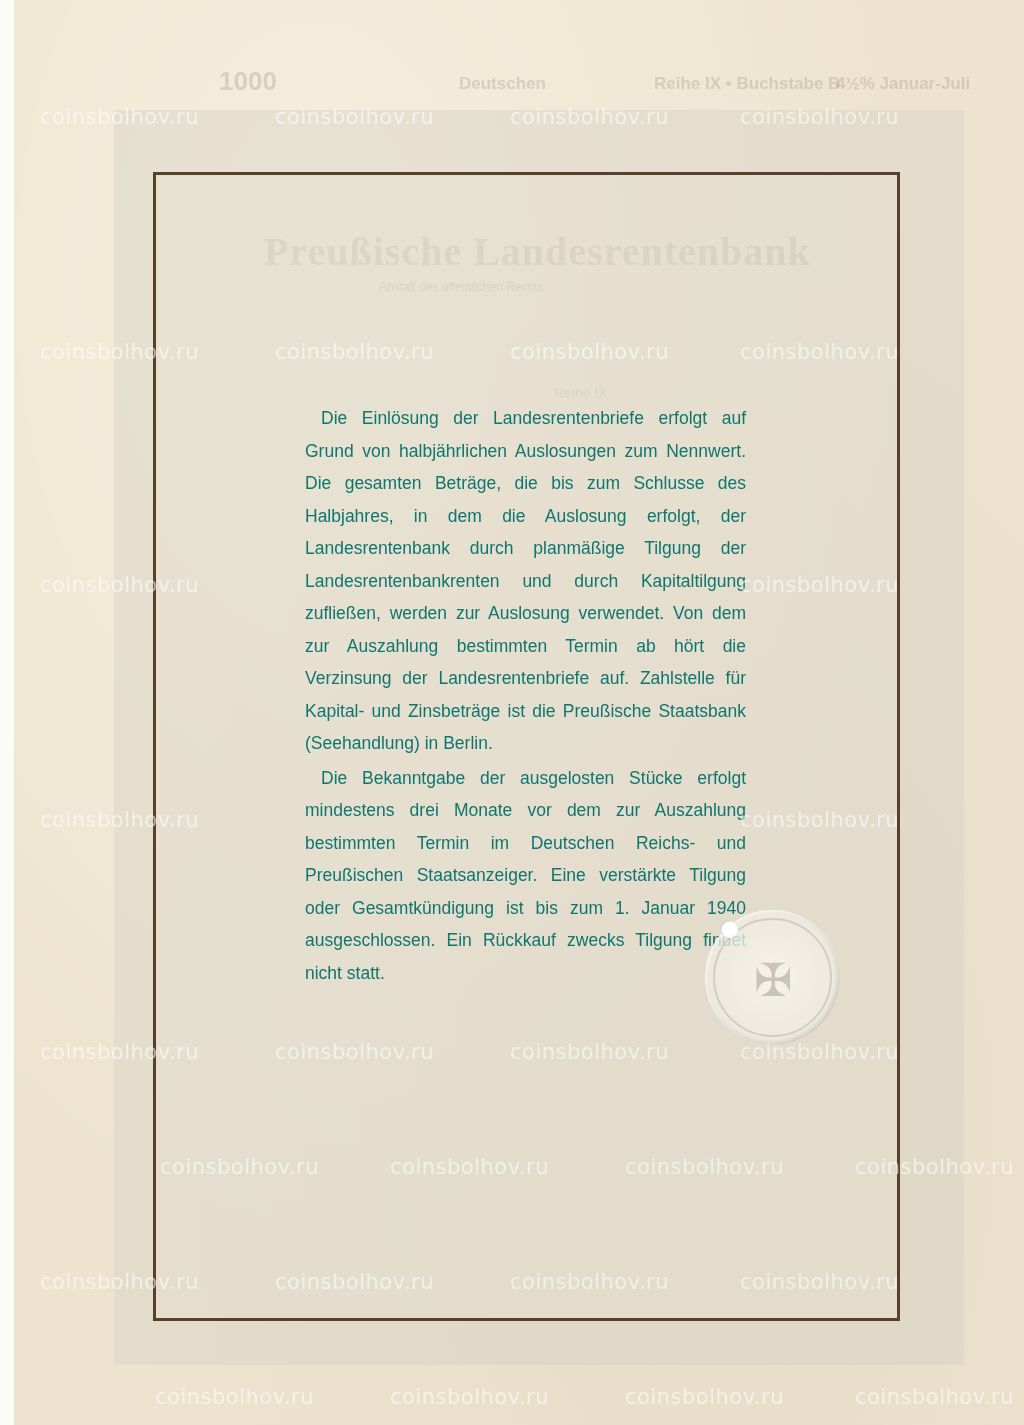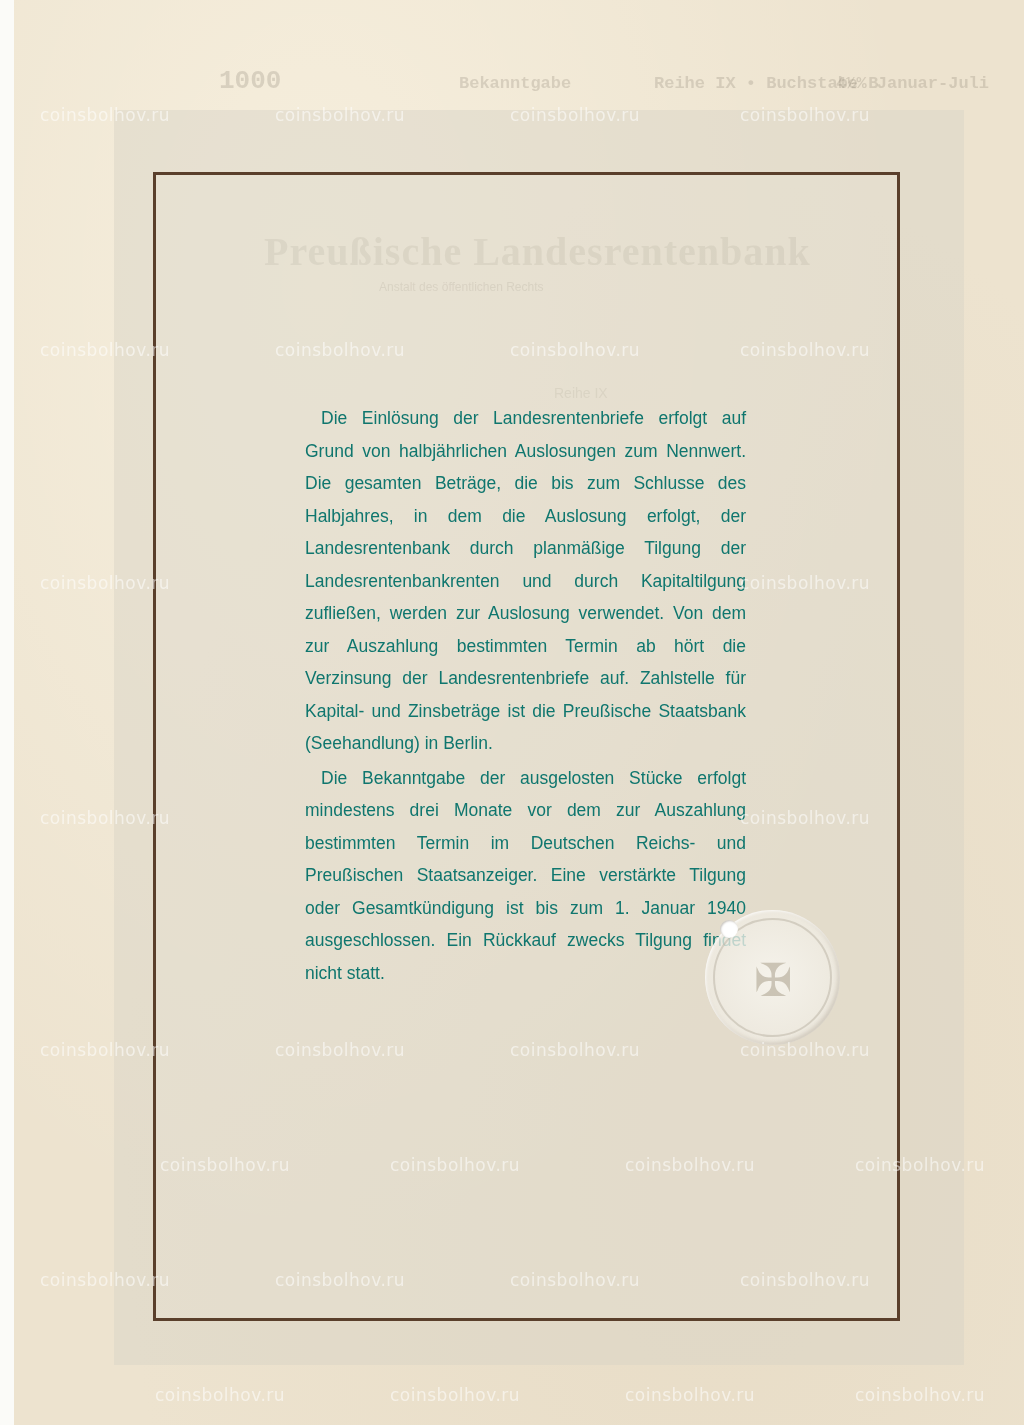--- a/index.html
+++ b/index.html
@@ -20,7 +20,7 @@
       background: rgba(215,210,198,0.45);
     }
     .bleed { position: absolute; color: rgba(120,110,95,0.22); white-space: nowrap; }
-    .bleed-header { top: 74px; font-family: Liberation Mono, monospace; font-weight: bold; font-size: 17px; }
+    .bleed-header { top: 74px; font-family: Liberation Sans, sans-serif; font-weight: bold; font-size: 17px; }
     .bleed-header.h1 { left: 822px; }
     .bleed-header.h2 { left: 640px; text-align: right; }
     .bleed-header.h3 { left: 445px; }

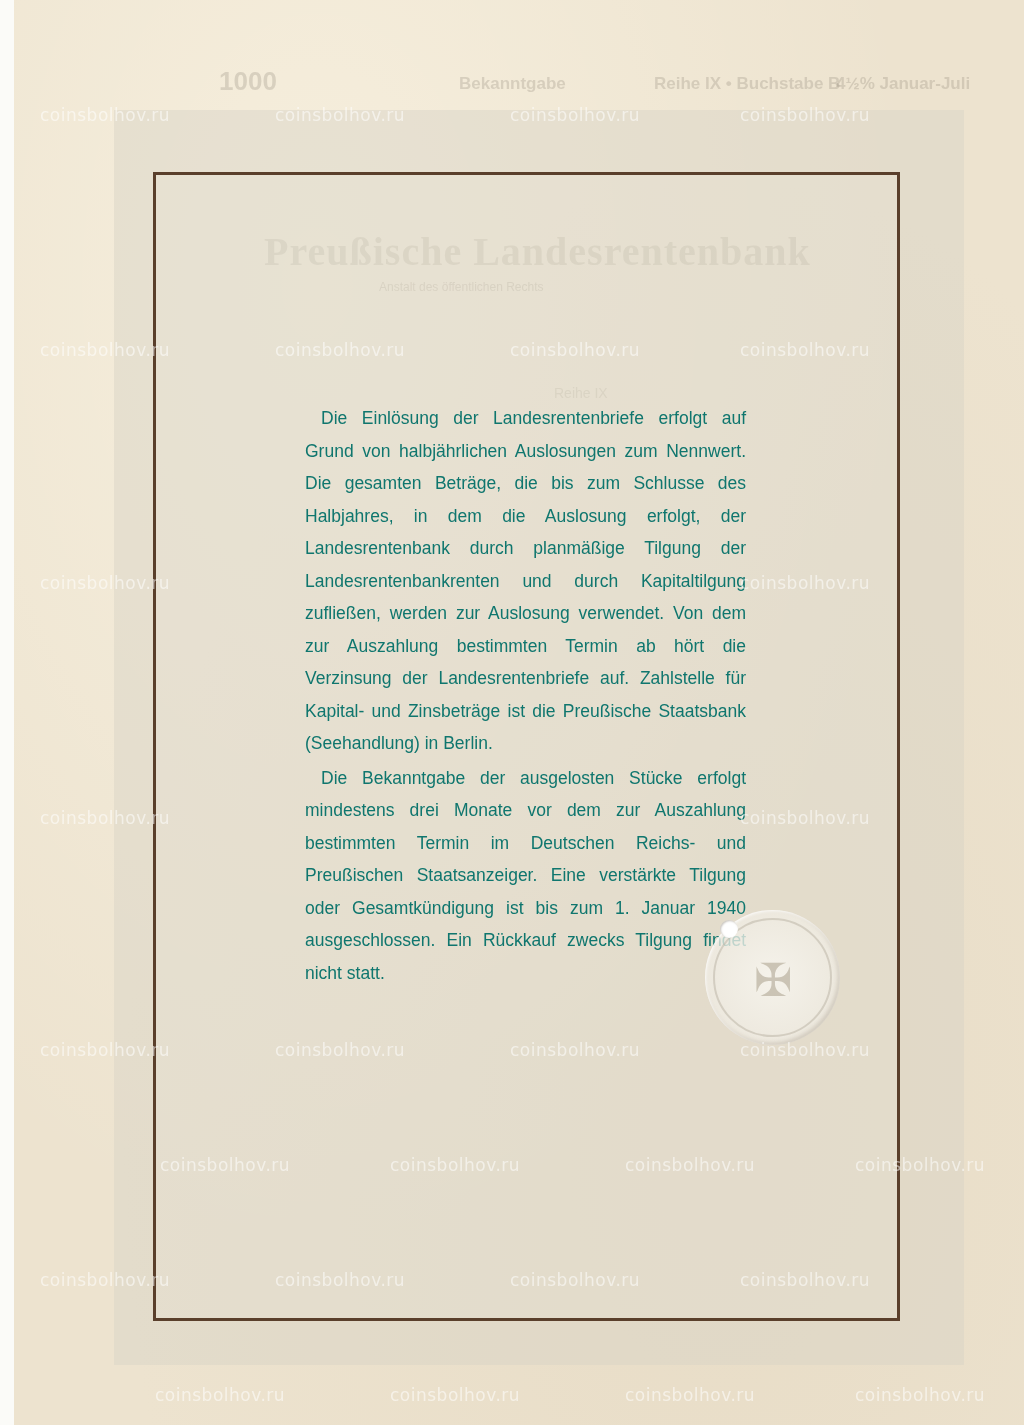--- a/index.html
+++ b/index.html
@@ -70,7 +70,7 @@
 
   <div class="bleed bleed-header h1">4½% Januar-Juli</div>
   <div class="bleed bleed-header h2">Reihe IX • Buchstabe B</div>
-  <div class="bleed bleed-header h3">Bekanntgabe</div>
+  <div class="bleed bleed-header h3">Deutschen</div>
   <div class="bleed bleed-header bleed-amount" style="top:66px; left:205px;">1000</div>
   <div class="bleed bleed-title">Preußische Landesrentenbank</div>
   <div class="bleed bleed-sub">Anstalt des öffentlichen Rechts</div>

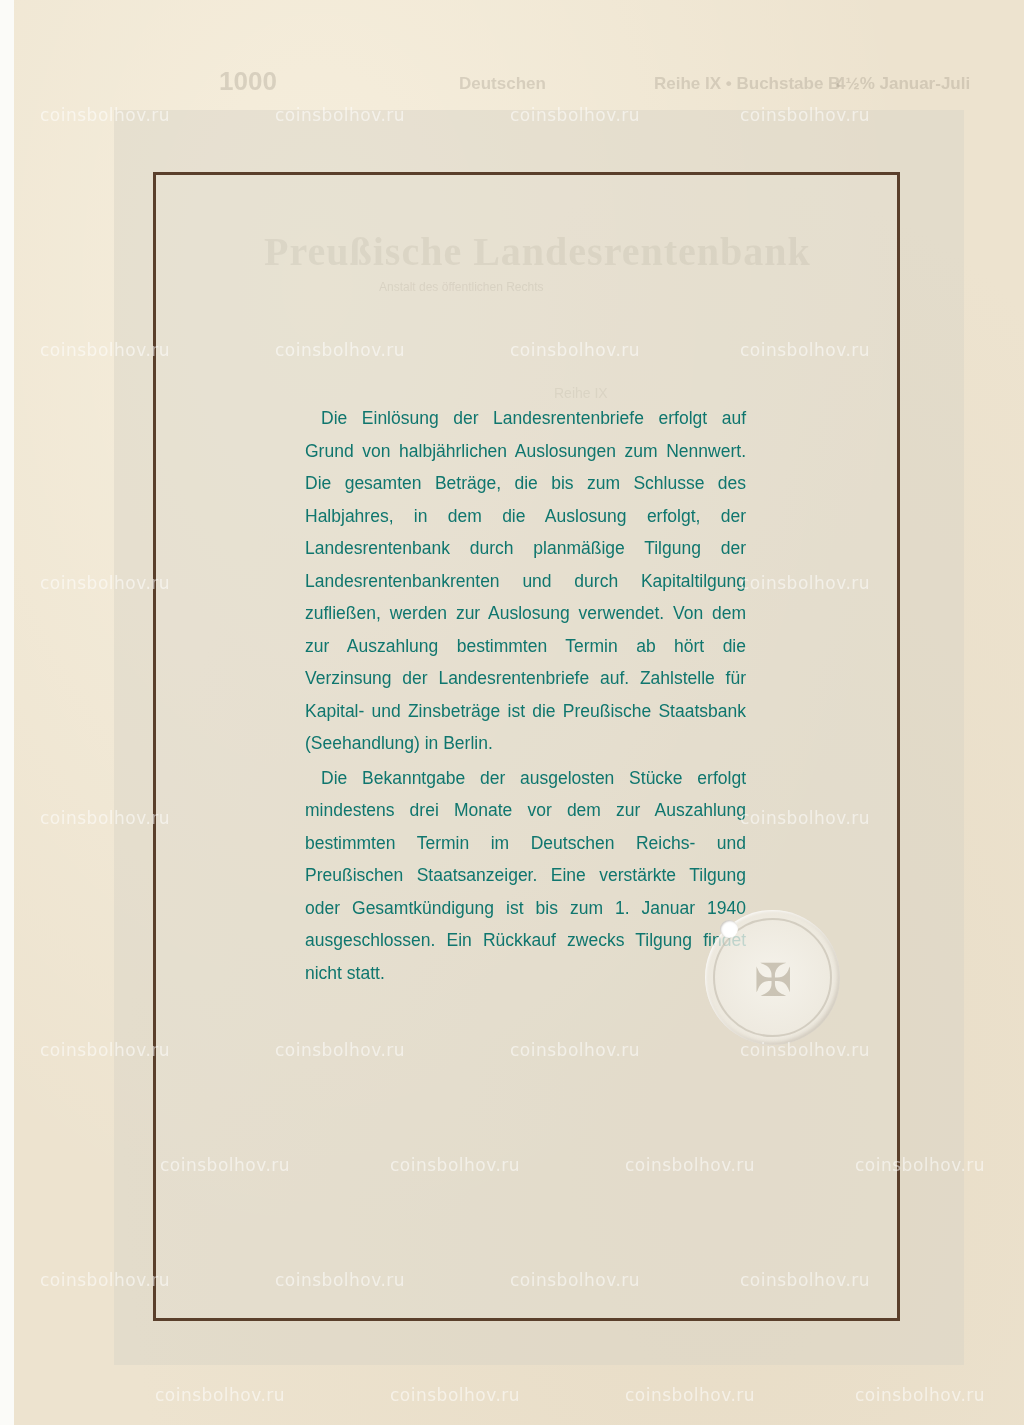--- a/index.html
+++ b/index.html
@@ -41,7 +41,7 @@
     }
     .text-block p { margin: 0 0 2px 0; text-indent: 16px; }
     .watermark {
-      position: absolute; color: rgba(255,255,255,0.55); font-size: 17px;
+      position: absolute; color: rgba(255,255,255,0.55); font-size: 21px;
       font-family: "DejaVu Sans", sans-serif; white-space: nowrap; letter-spacing: 0.5px;
     }
     .seal {

